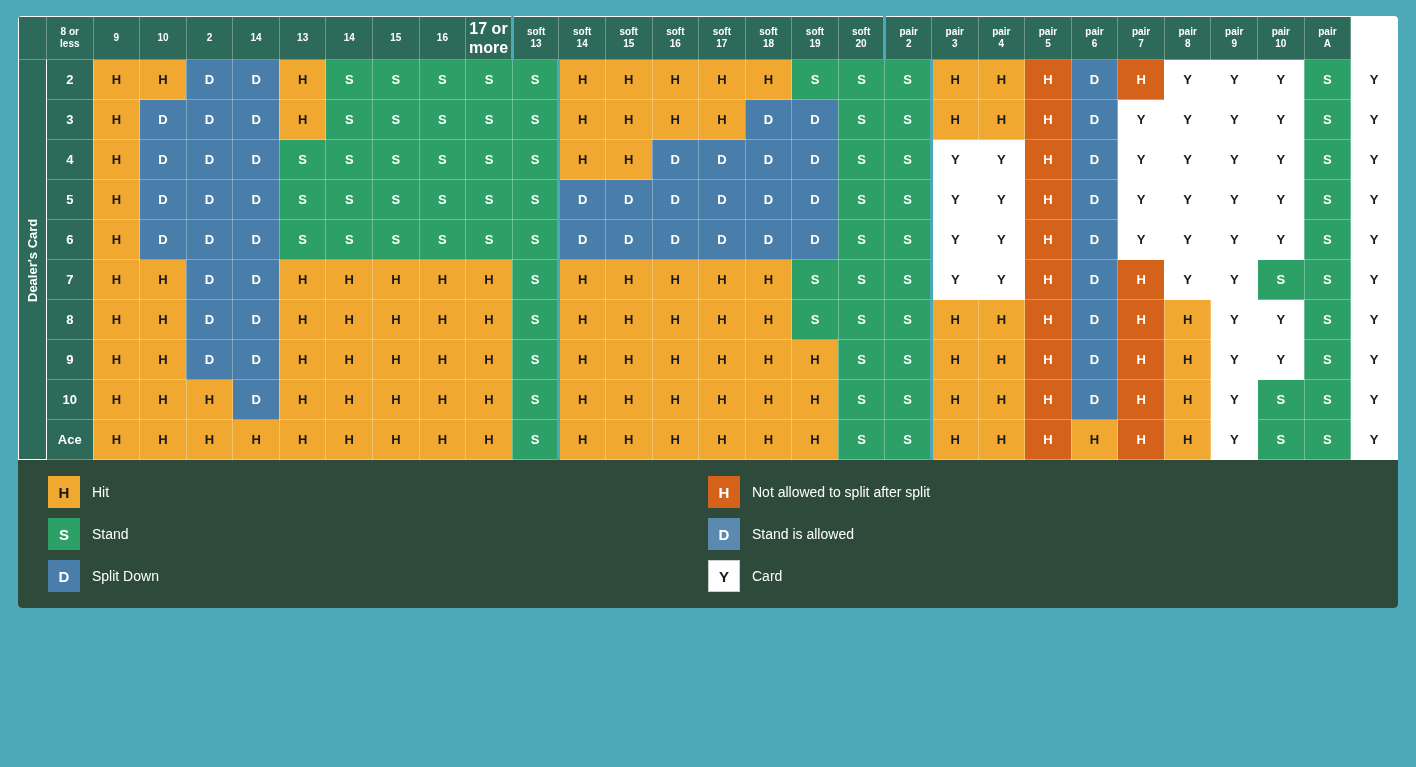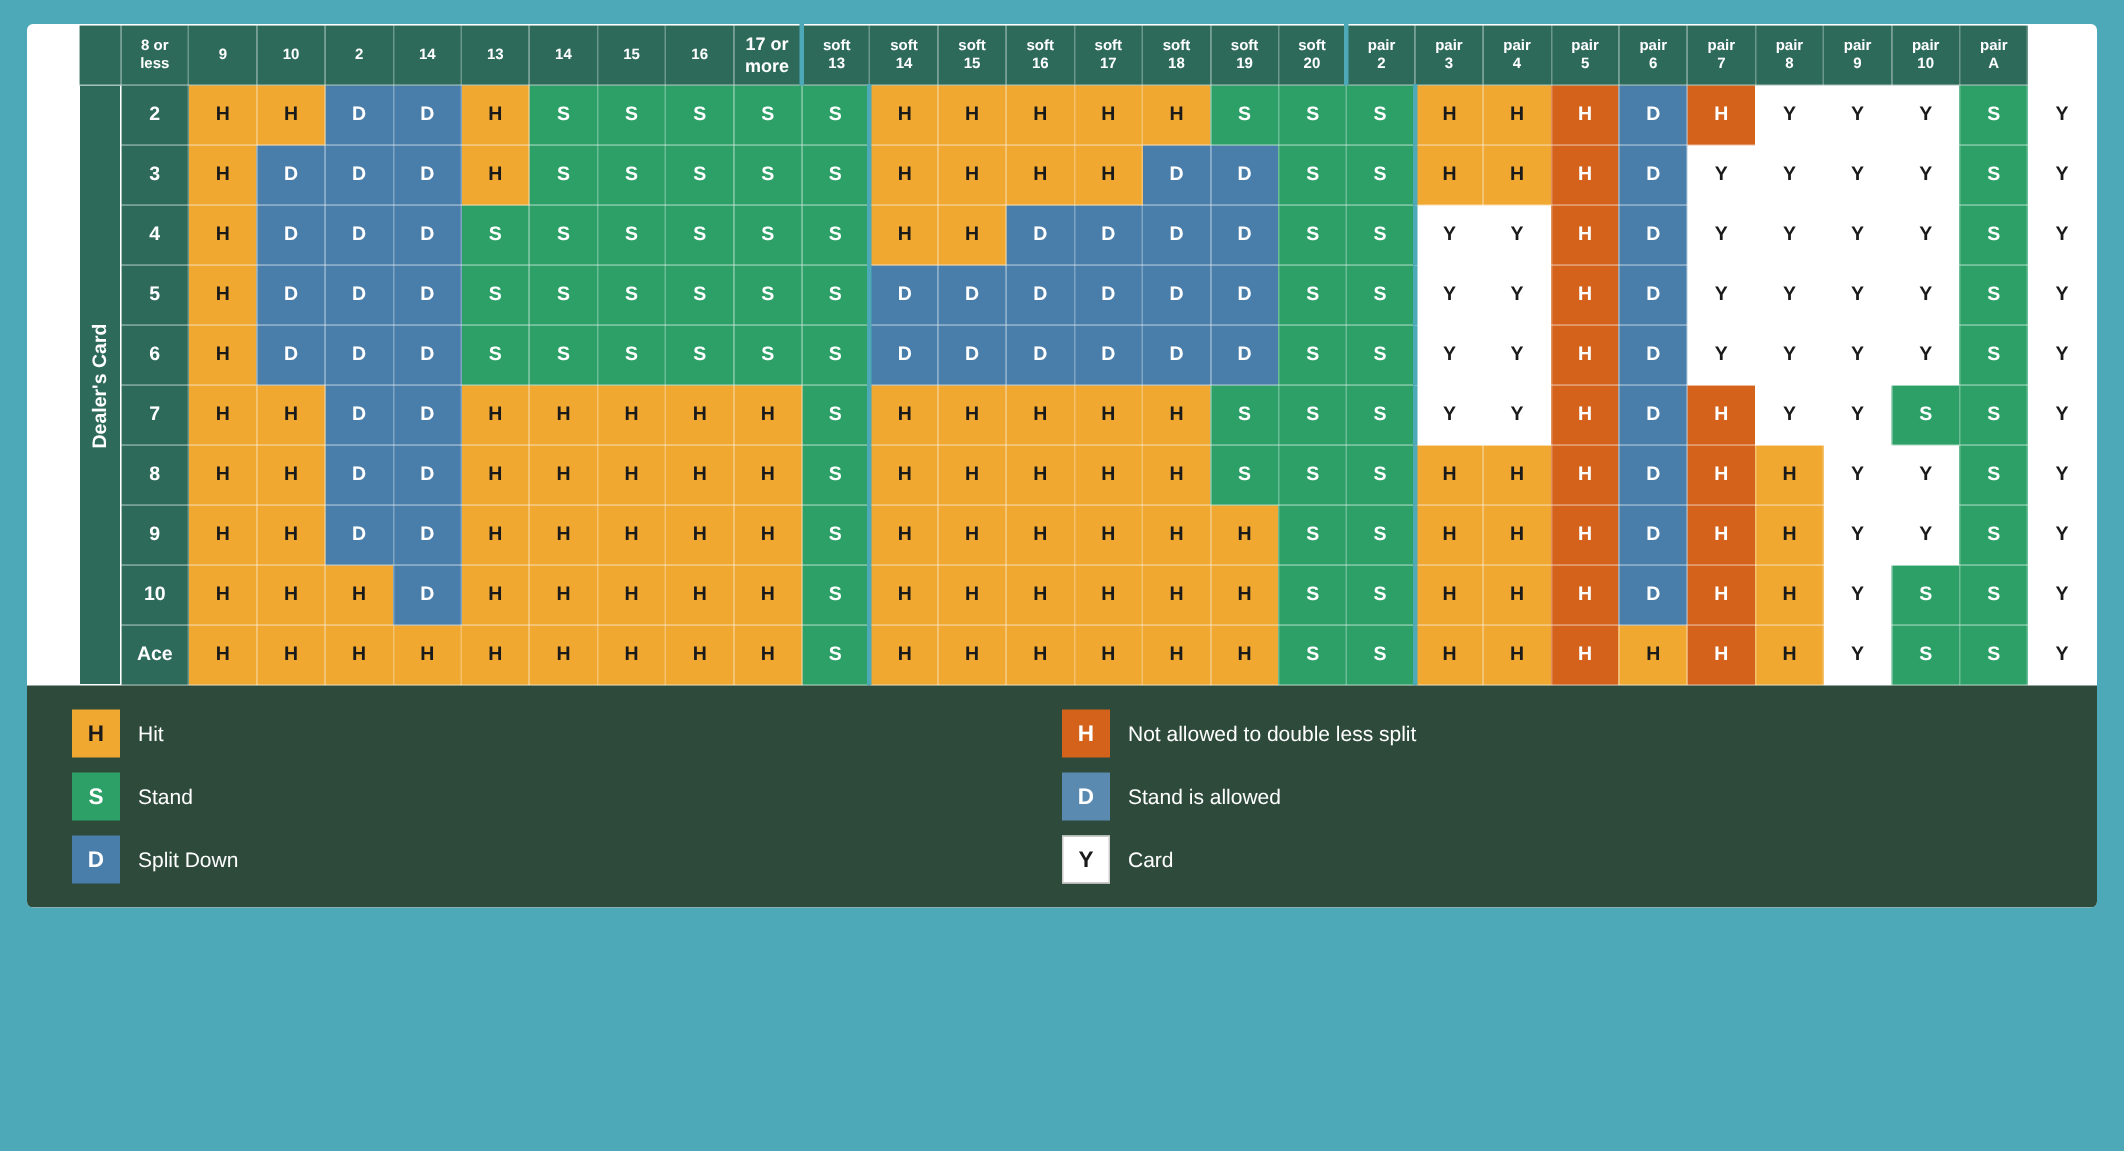--- a/index.html
+++ b/index.html
@@ -28,7 +28,6 @@
     }
     .table-wrapper {
       overflow: hidden;
-      padding-left: 34px;
     }
     table.chart {
       border-collapse: collapse;

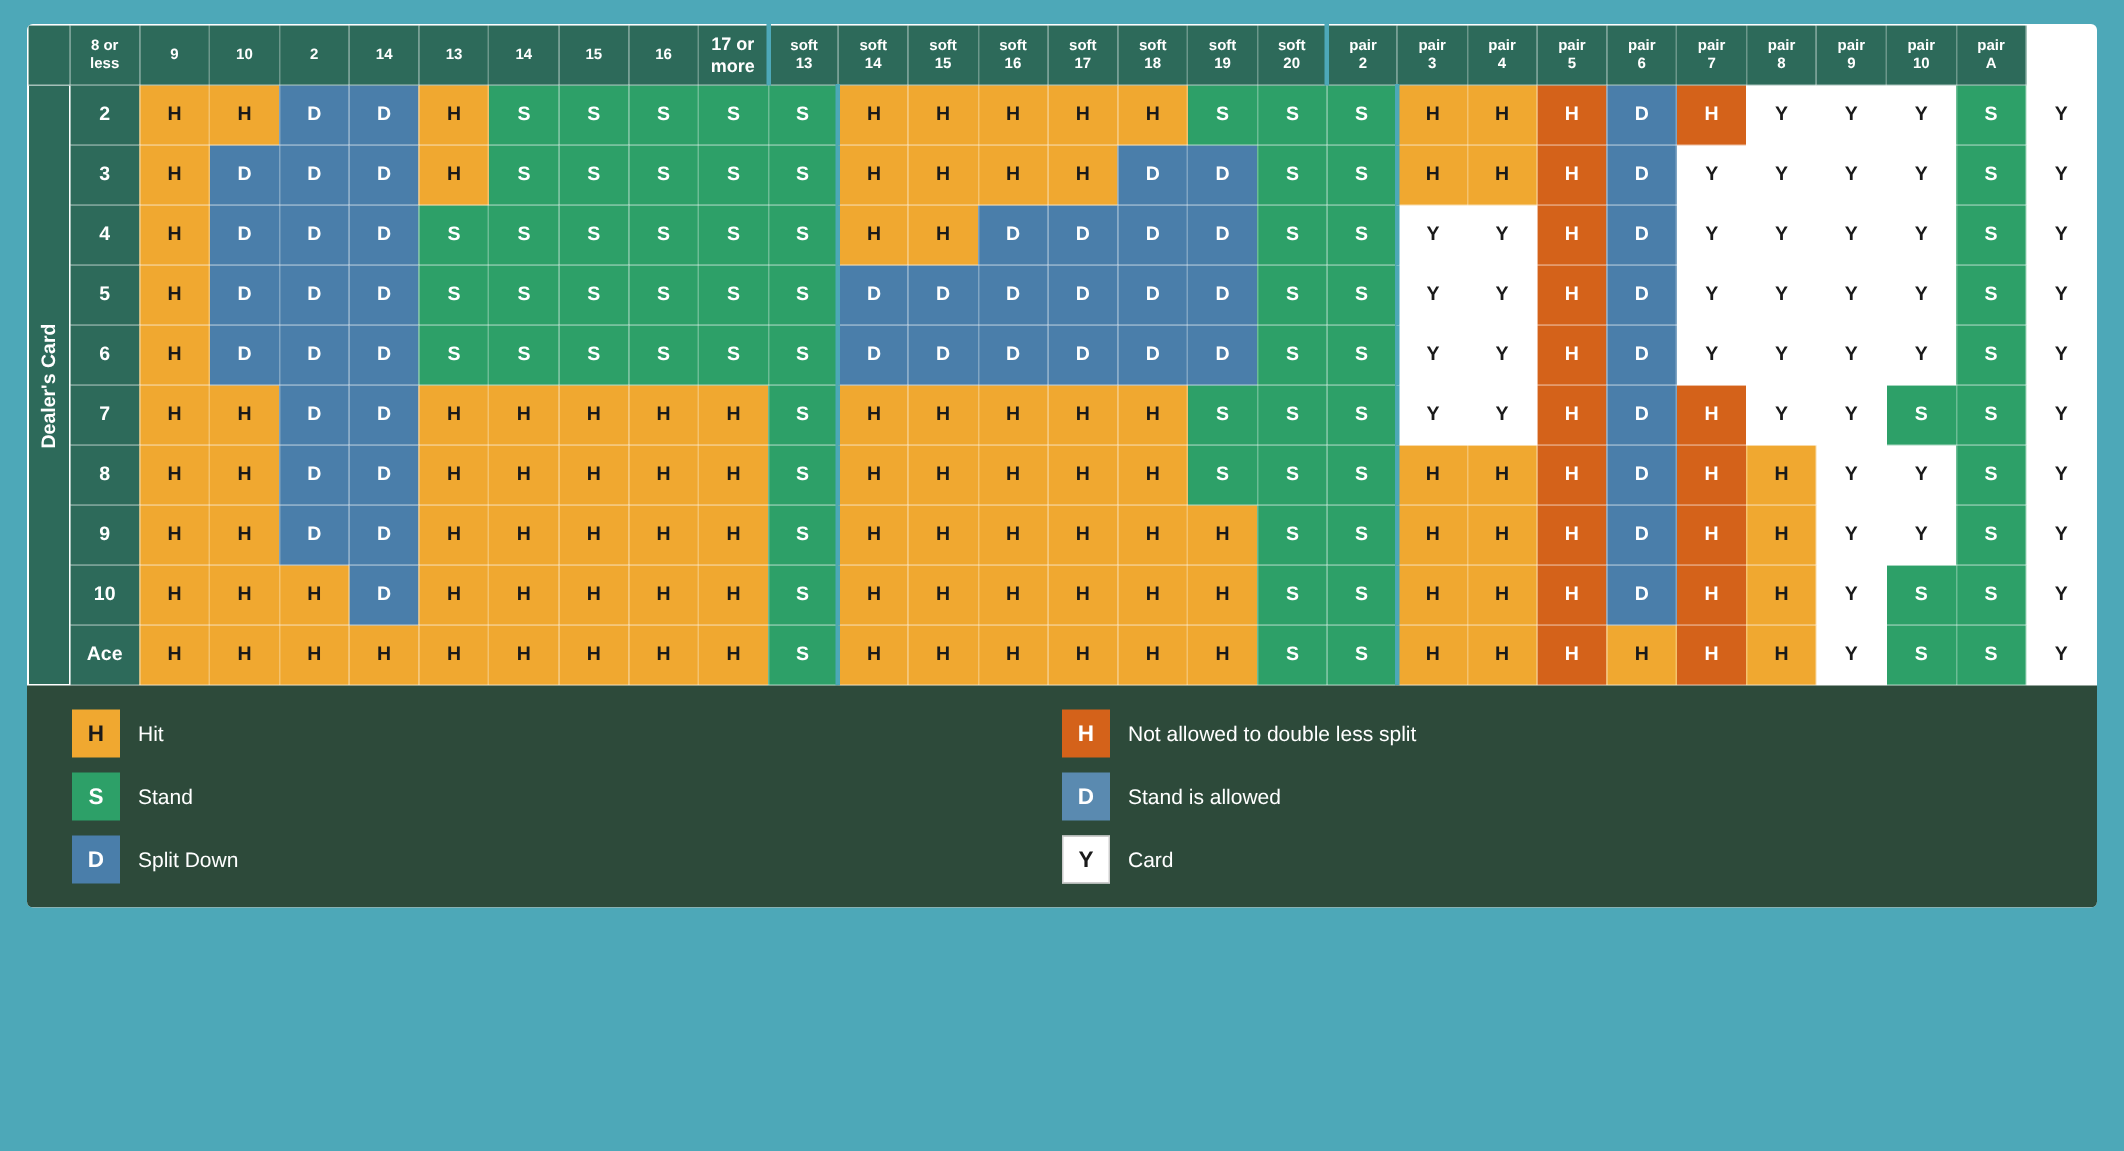--- a/index.html
+++ b/index.html
@@ -139,7 +139,7 @@
             <th class="header-top" style="font-size: 10px; line-height: 1.2;">14</th>
             <th class="header-top" style="font-size: 10px; line-height: 1.2;">15</th>
             <th class="header-top" style="font-size: 10px; line-height: 1.2;">16</th>
-            <th class="header-top" style="font-size: 12px; line-height: 1.2;">17 or<br>more</th>
+            <th class="header-top" style="font-size: 16px; line-height: 1.2;">17 or<br>more</th>
             <th class="header-top section-border-left" style="font-size: 10px; line-height: 1.2;">soft<br>13</th>
             <th class="header-top" style="font-size: 10px; line-height: 1.2;">soft<br>14</th>
             <th class="header-top" style="font-size: 10px; line-height: 1.2;">soft<br>15</th>

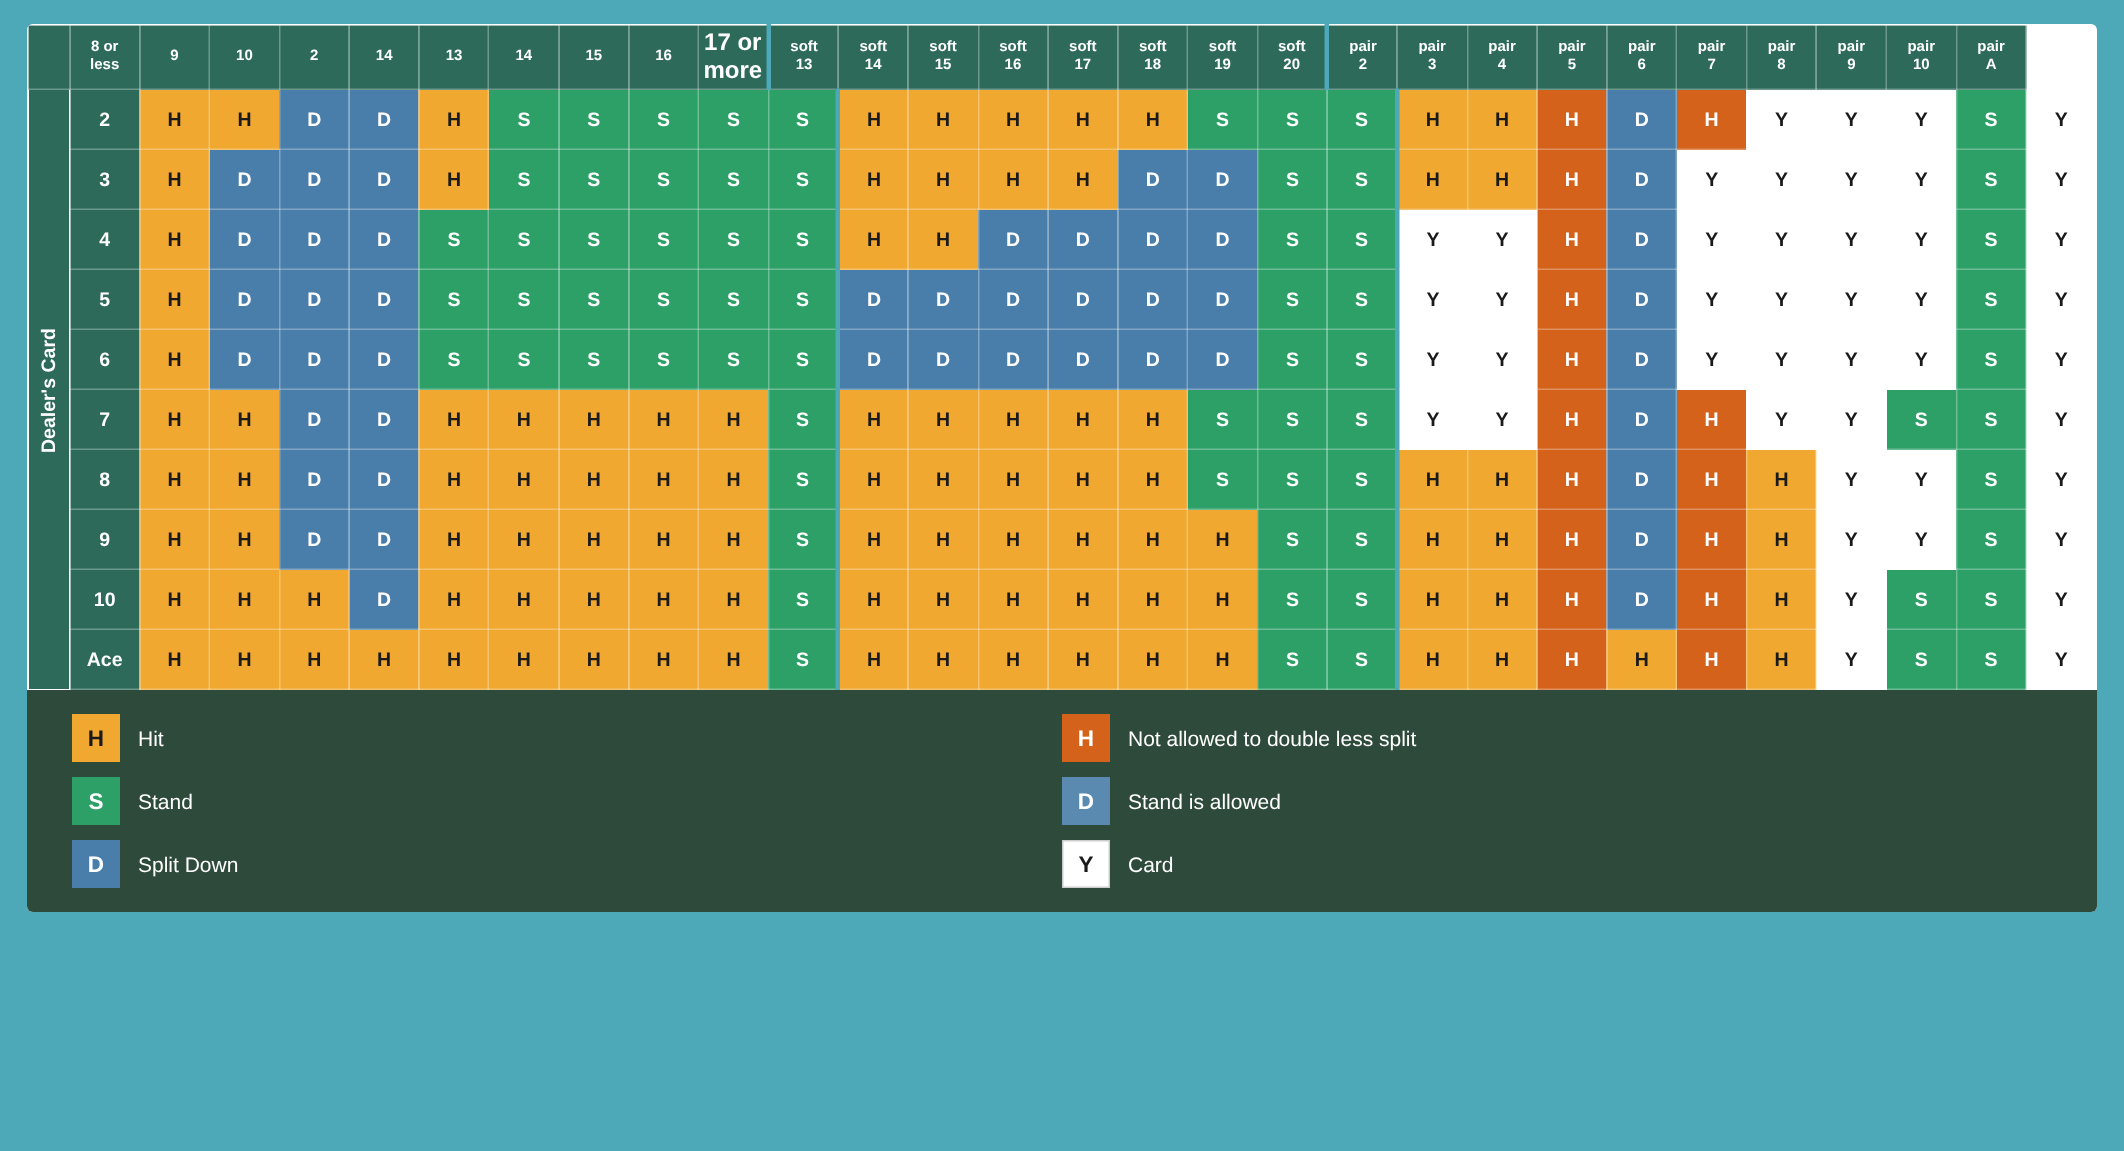--- a/index.html
+++ b/index.html
@@ -493,7 +493,7 @@
       <div class="legend-col">
         <div class="legend-item">
           <div class="legend-box lb-hit-no-dbl">H</div>
-          <span>Not allowed to double less split</span>
+          <span>Not allowed to split after split</span>
         </div>
         <div class="legend-item">
           <div class="legend-box lb-dbl-allowed">D</div>

